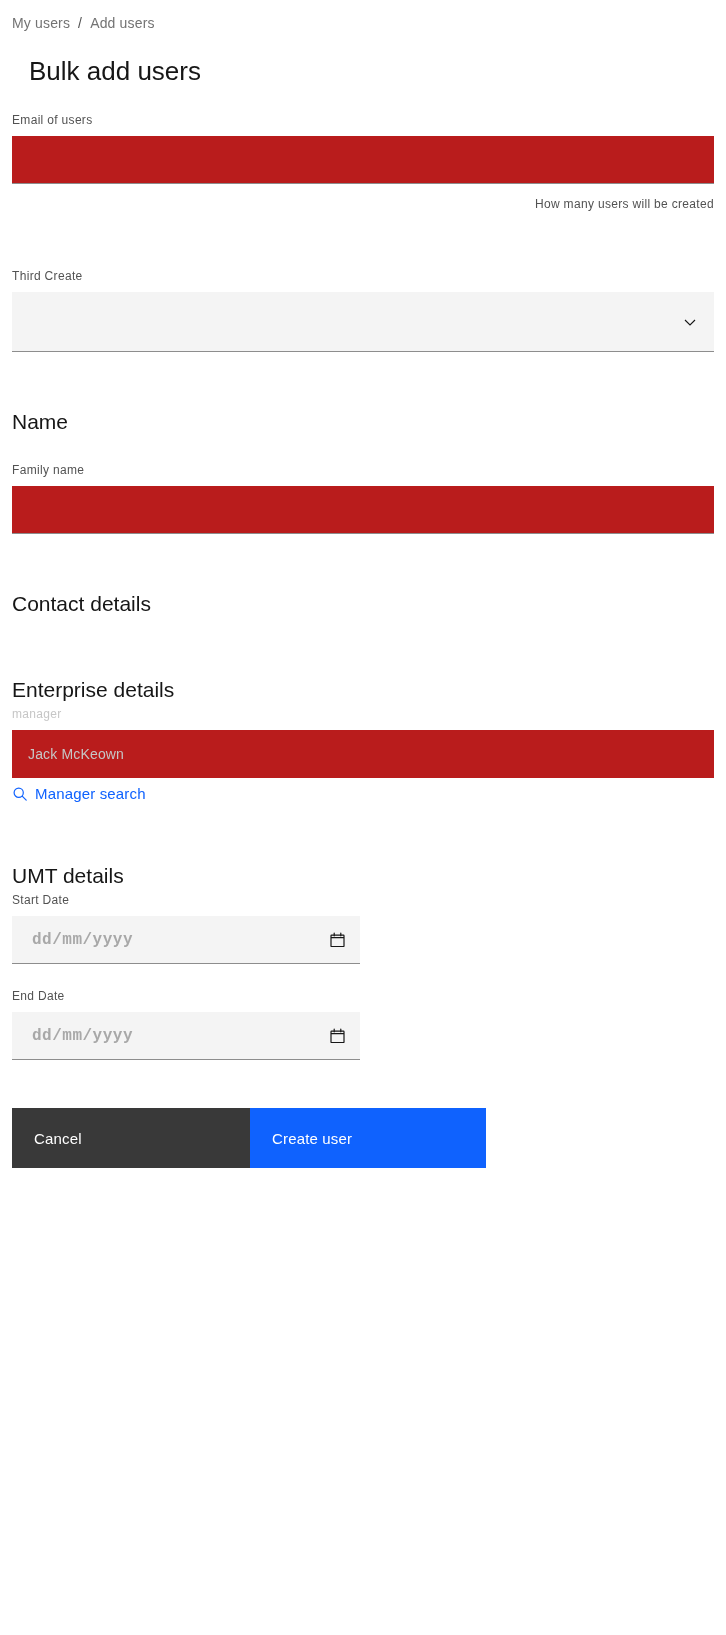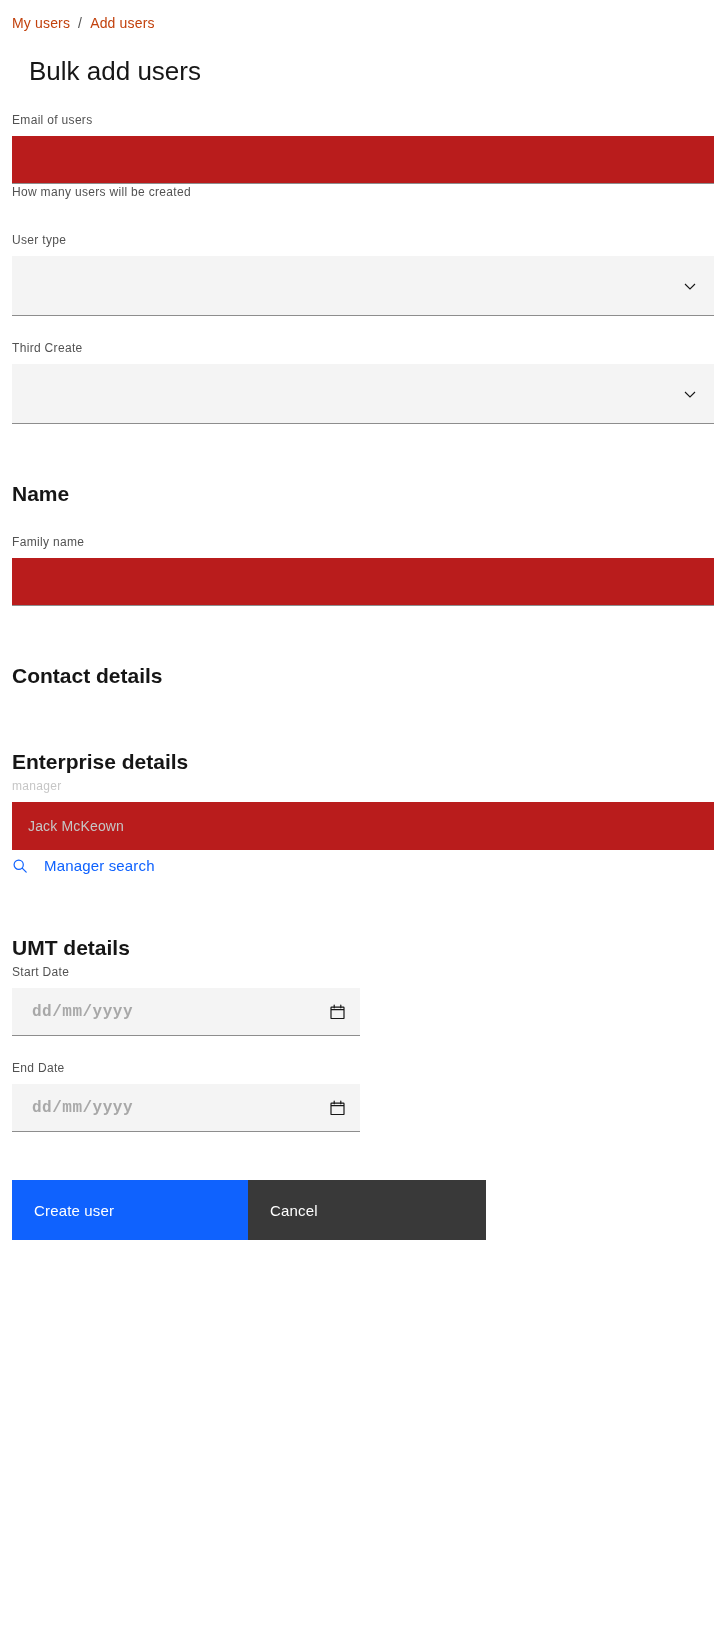--- a/index.html
+++ b/index.html
@@ -35,7 +35,7 @@
     letter-spacing: 0.16px;
   }
   .breadcrumb a {
-    color: #c2410c;
+    color: #737373;
     text-decoration: none;
     cursor: pointer;
     text-align: center;

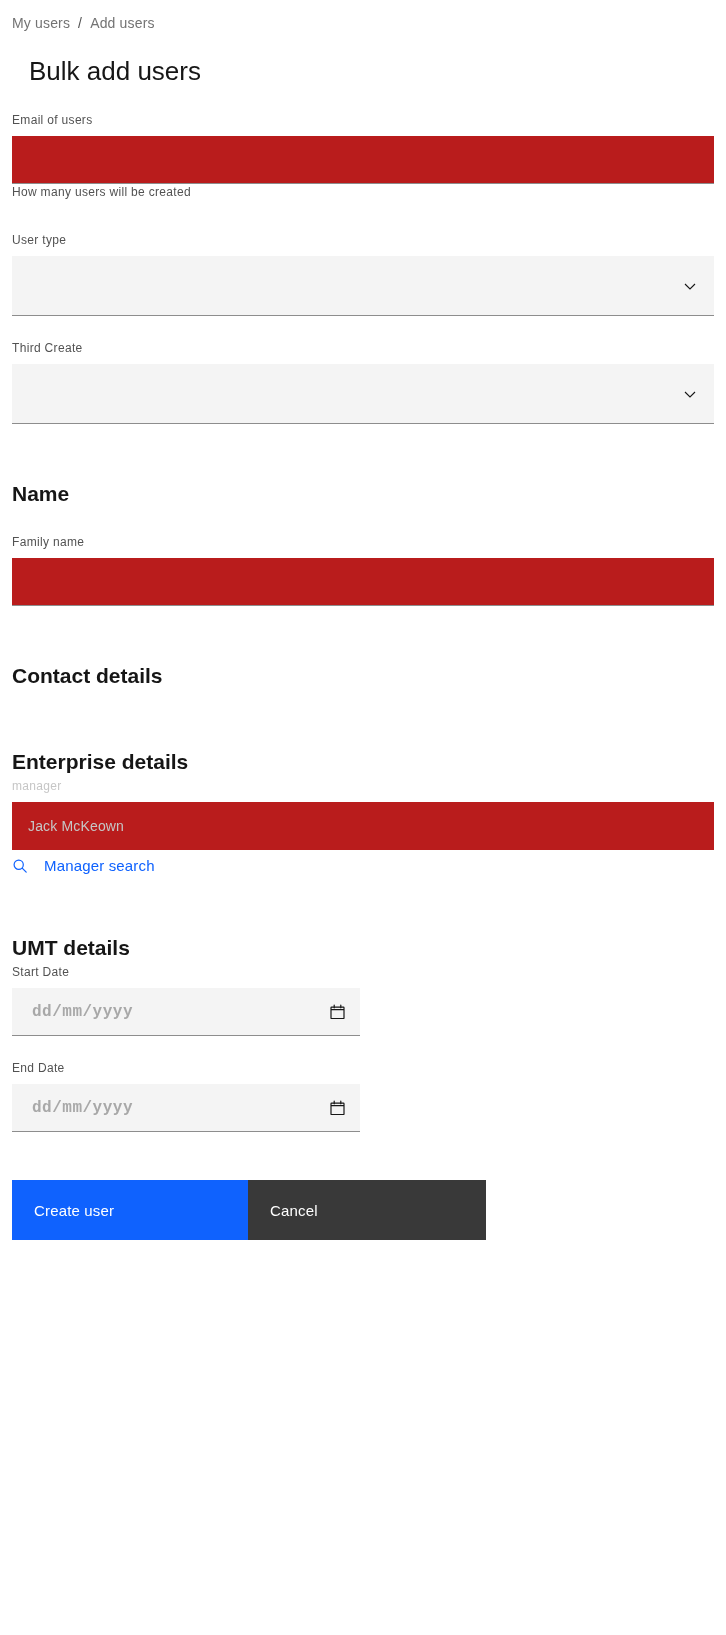--- a/index.html
+++ b/index.html
@@ -106,7 +106,8 @@
     line-height: 16px;
     letter-spacing: 0.32px;
     color: #525252;
-    margin-top: 0;
+    margin-top: 12px;
+    text-align: right;
   }
 
   

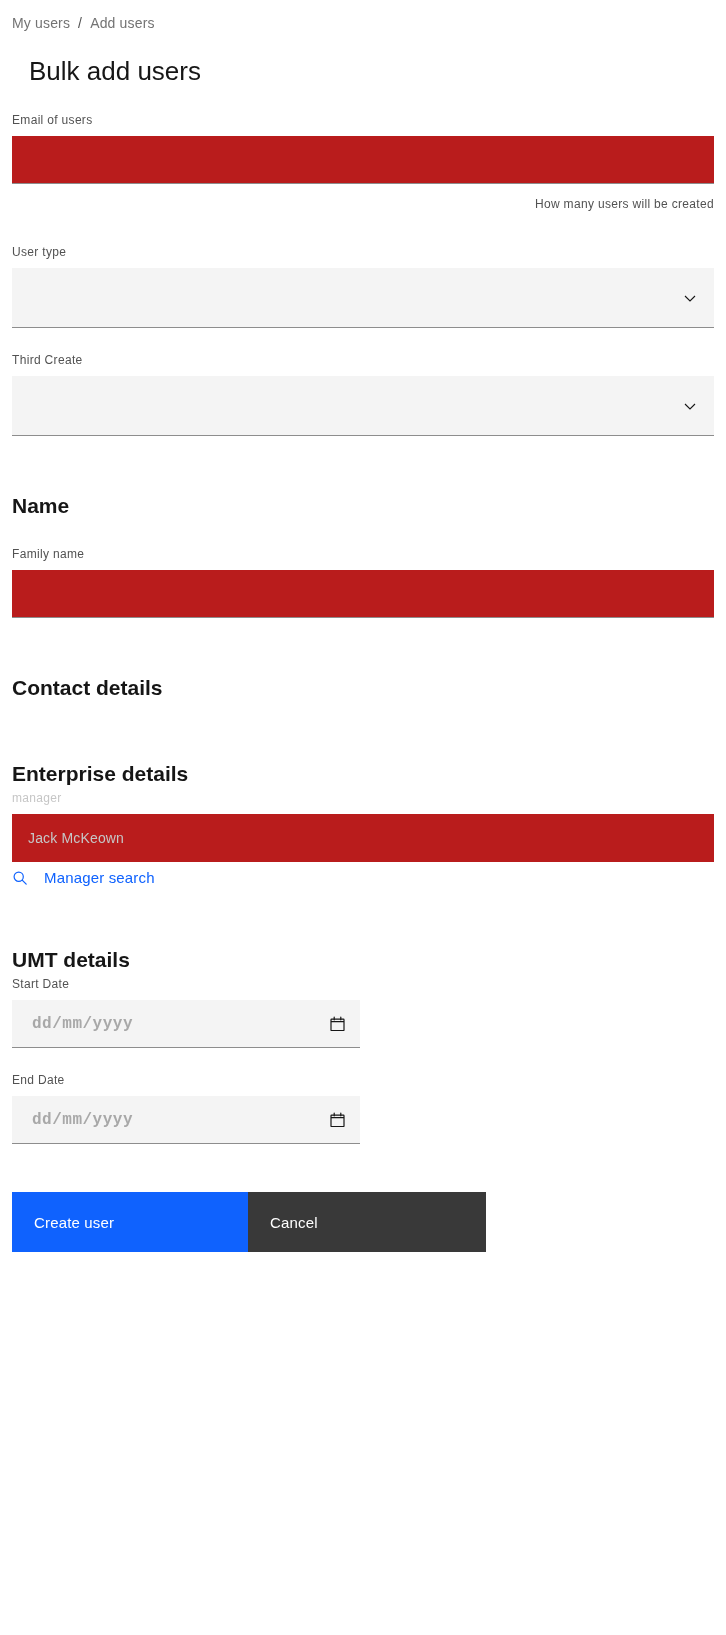--- a/index.html
+++ b/index.html
@@ -250,17 +250,6 @@
   <div class="gap-md"></div>
 
   
-  <div class="field">
-    <label class="field-label">User type</label>
-    <div class="select-wrap">
-      <div class="select-box"></div>
-      <span class="chevron">
-        <svg viewBox="0 0 16 16" width="16" height="16" fill="none" stroke="currentColor" stroke-width="1.1">
-          <path d="M3 6 L8 11 L13 6"></path>
-        </svg>
-      </span>
-    </div>
-  </div>
 
   <div class="gap-sm"></div>
 

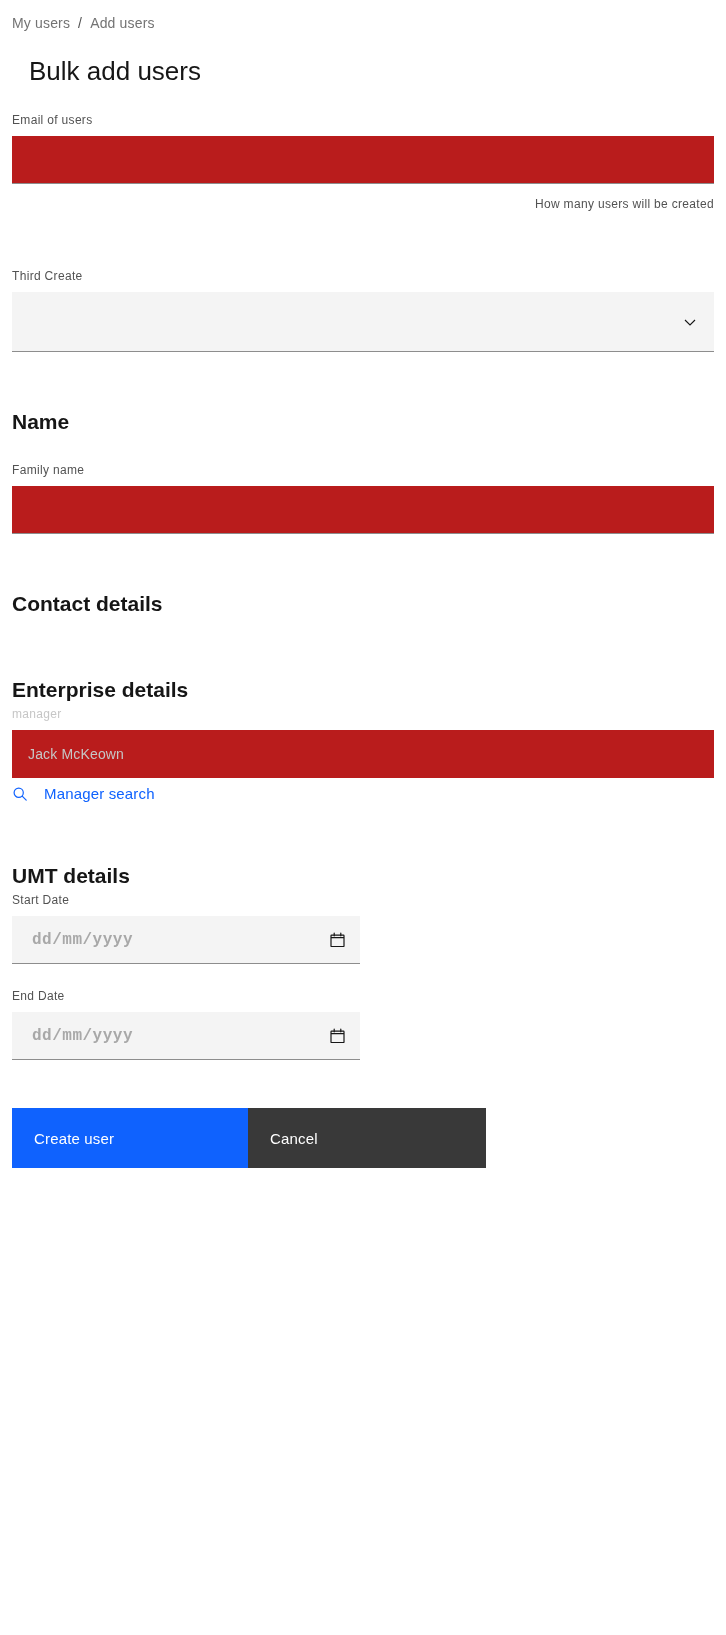--- a/index.html
+++ b/index.html
@@ -60,7 +60,7 @@
     margin: 0 0 2px 12px;
     font-size: 21px;
     line-height: 28px;
-    font-weight: 700;
+    font-weight: 400;
     color: #161616;
   }
 

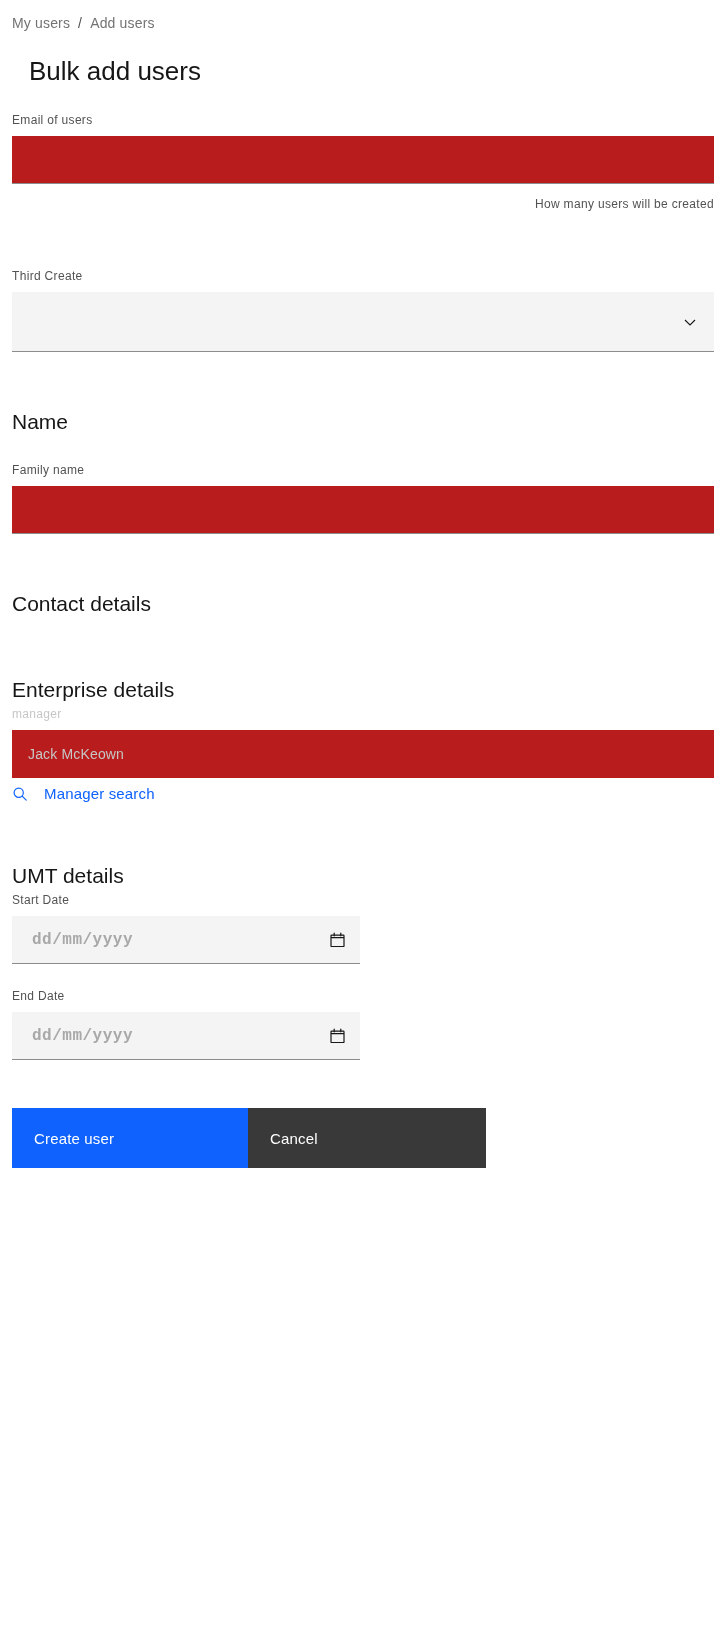--- a/index.html
+++ b/index.html
@@ -146,7 +146,7 @@
   .icon-link {
     display: inline-flex;
     align-items: center;
-    gap: 16px;
+    gap: 7px;
     margin: 6px 0 0 12px;
     color: #0f62fe;
     font-size: 15px;

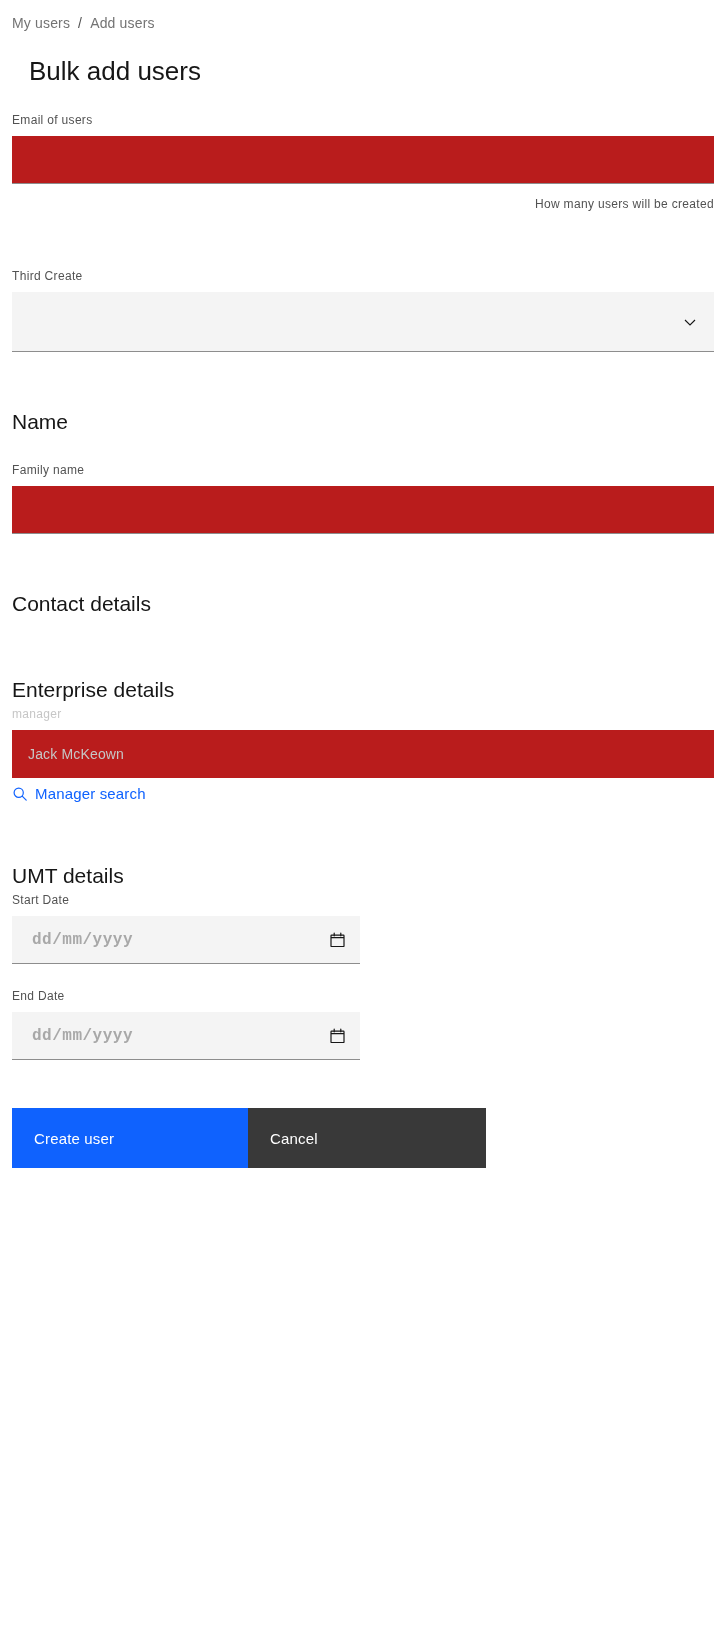--- a/index.html
+++ b/index.html
@@ -344,8 +344,8 @@
 
   
   <div class="button-row">
+    <button class="btn btn-secondary">Cancel</button>
     <button class="btn btn-primary">Create user</button>
-    <button class="btn btn-secondary">Cancel</button>
   </div>
 
 </div>

